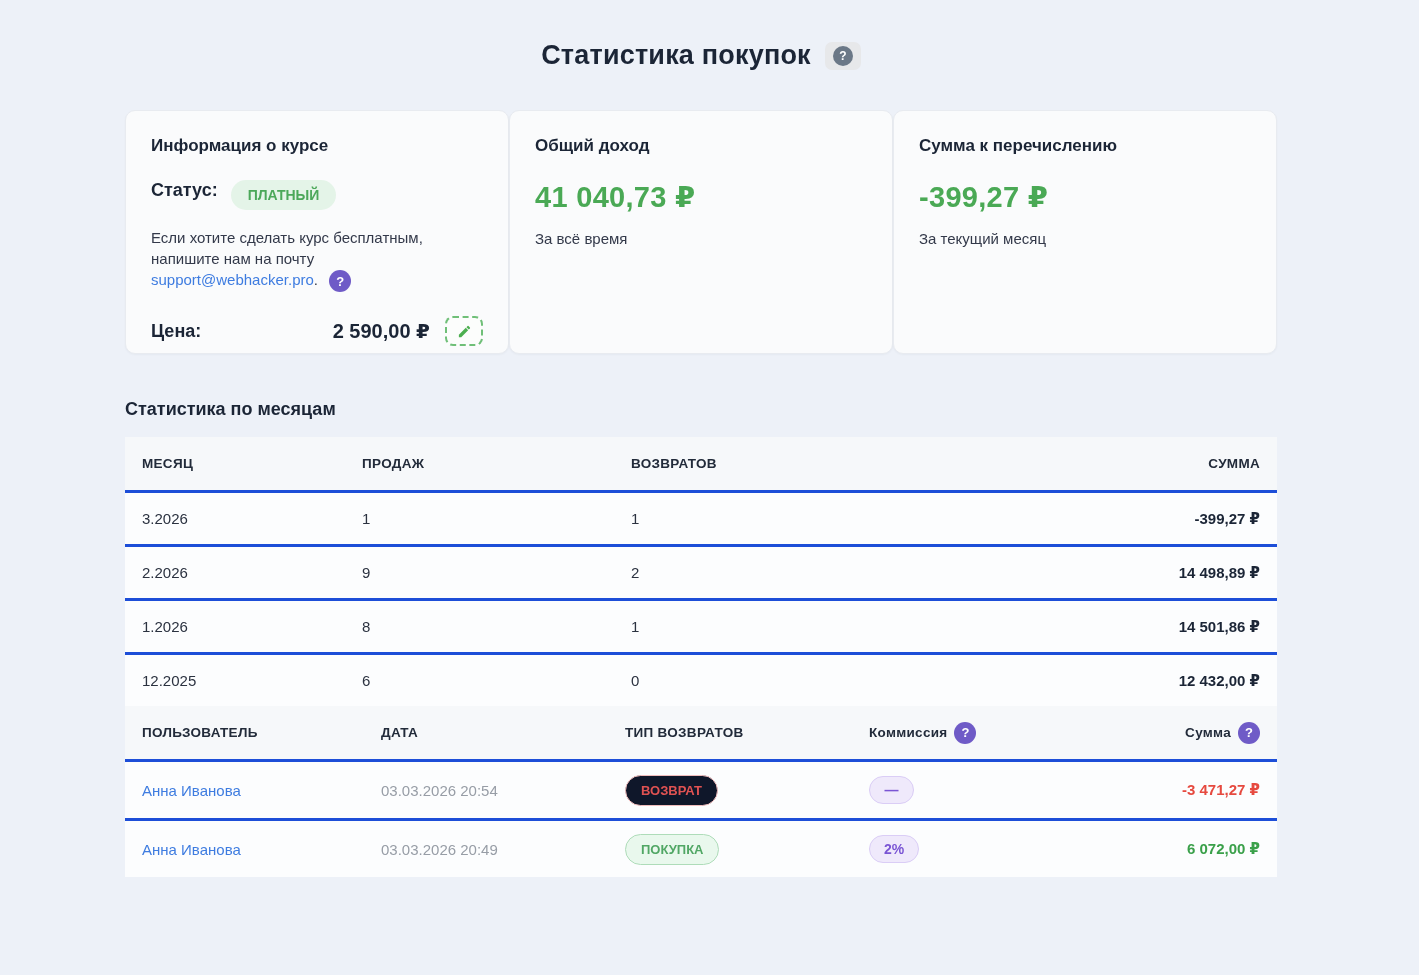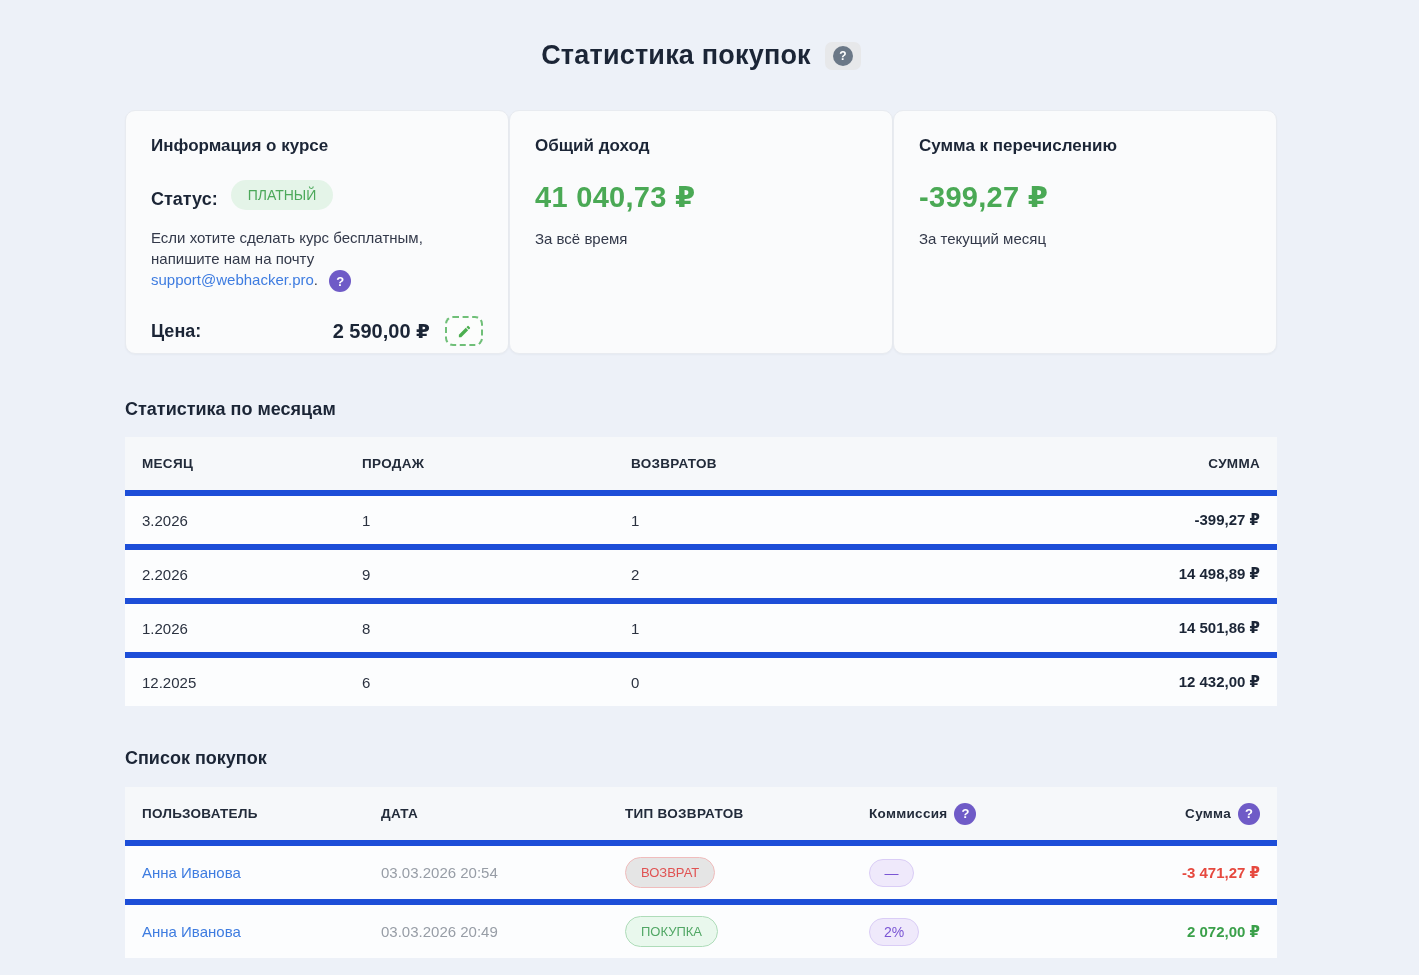--- a/index.html
+++ b/index.html
@@ -41,7 +41,7 @@
     box-shadow: 0 1px 2px rgba(30,42,70,.04);
   }
   .card-title { font-size: 17px; font-weight: 700; color: #1b2536; margin-bottom: 24px; }
-  .status-row { display: flex; align-items: flex-end; gap: 13px; margin-bottom: 17px; }
+  .status-row { display: flex; align-items: flex-start; gap: 13px; margin-bottom: 17px; }
   .status-label { font-size: 18px; font-weight: 700; color: #1b2536; }
   .badge {
     display: inline-flex; align-items: center; justify-content: center;

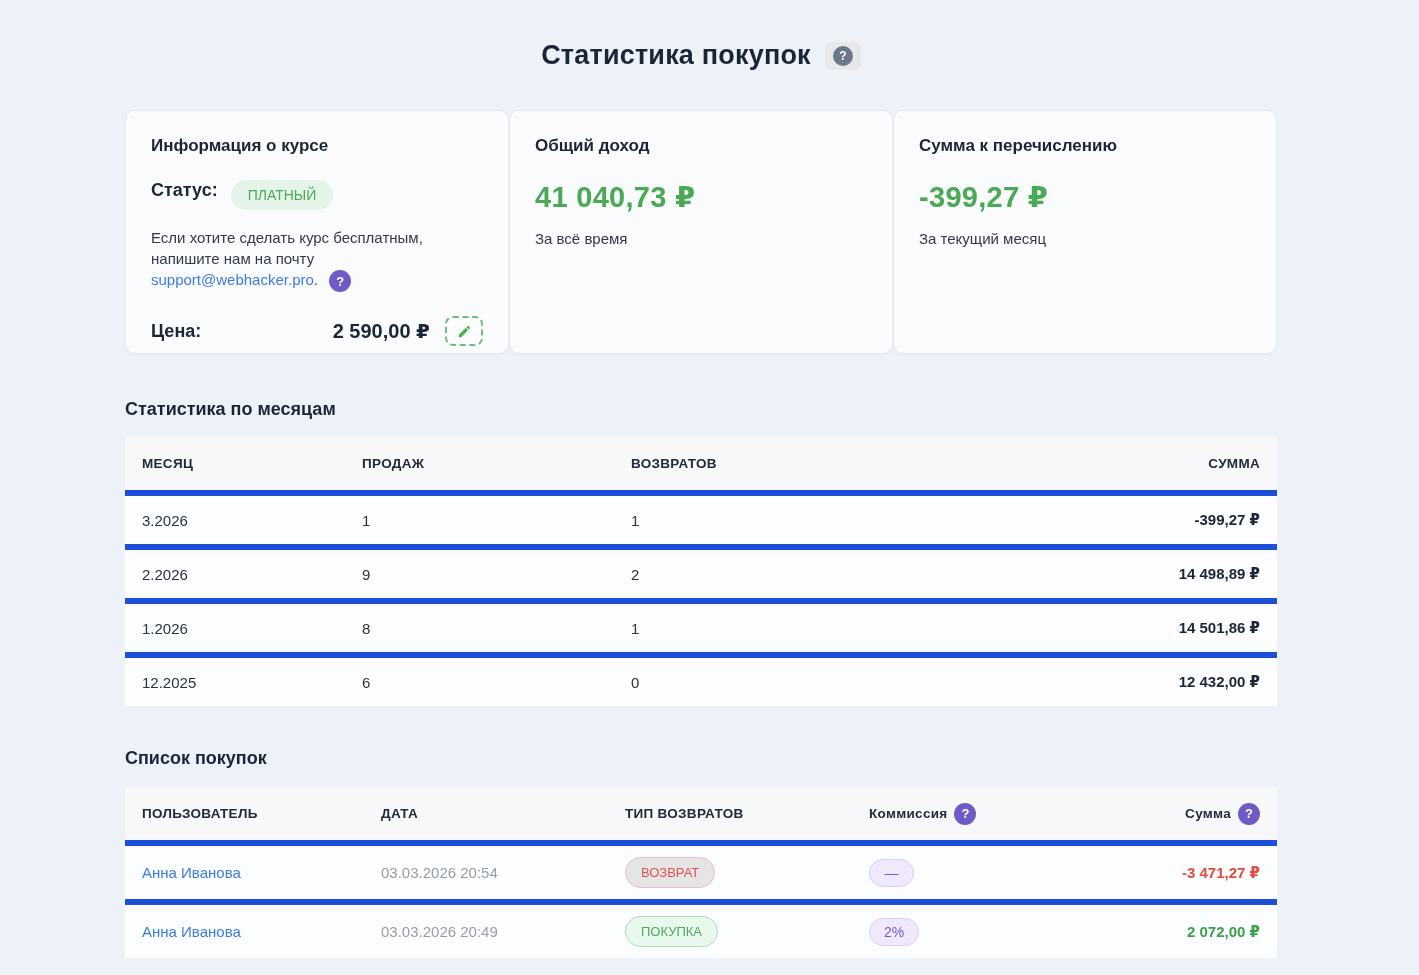--- a/index.html
+++ b/index.html
@@ -45,7 +45,7 @@
   .status-label { font-size: 18px; font-weight: 700; color: #1b2536; }
   .badge {
     display: inline-flex; align-items: center; justify-content: center;
-    border-radius: 999px; font-weight: 400; white-space: nowrap;
+    border-radius: 999px; font-weight: 700; white-space: nowrap;
   }
   .badge-paid { background: #e4f4e8; color: #4ca85a; font-size: 14px; padding: 7px 17px; }
   .card-note { font-size: 15px; line-height: 21px; color: #33394a; max-width: 300px; }

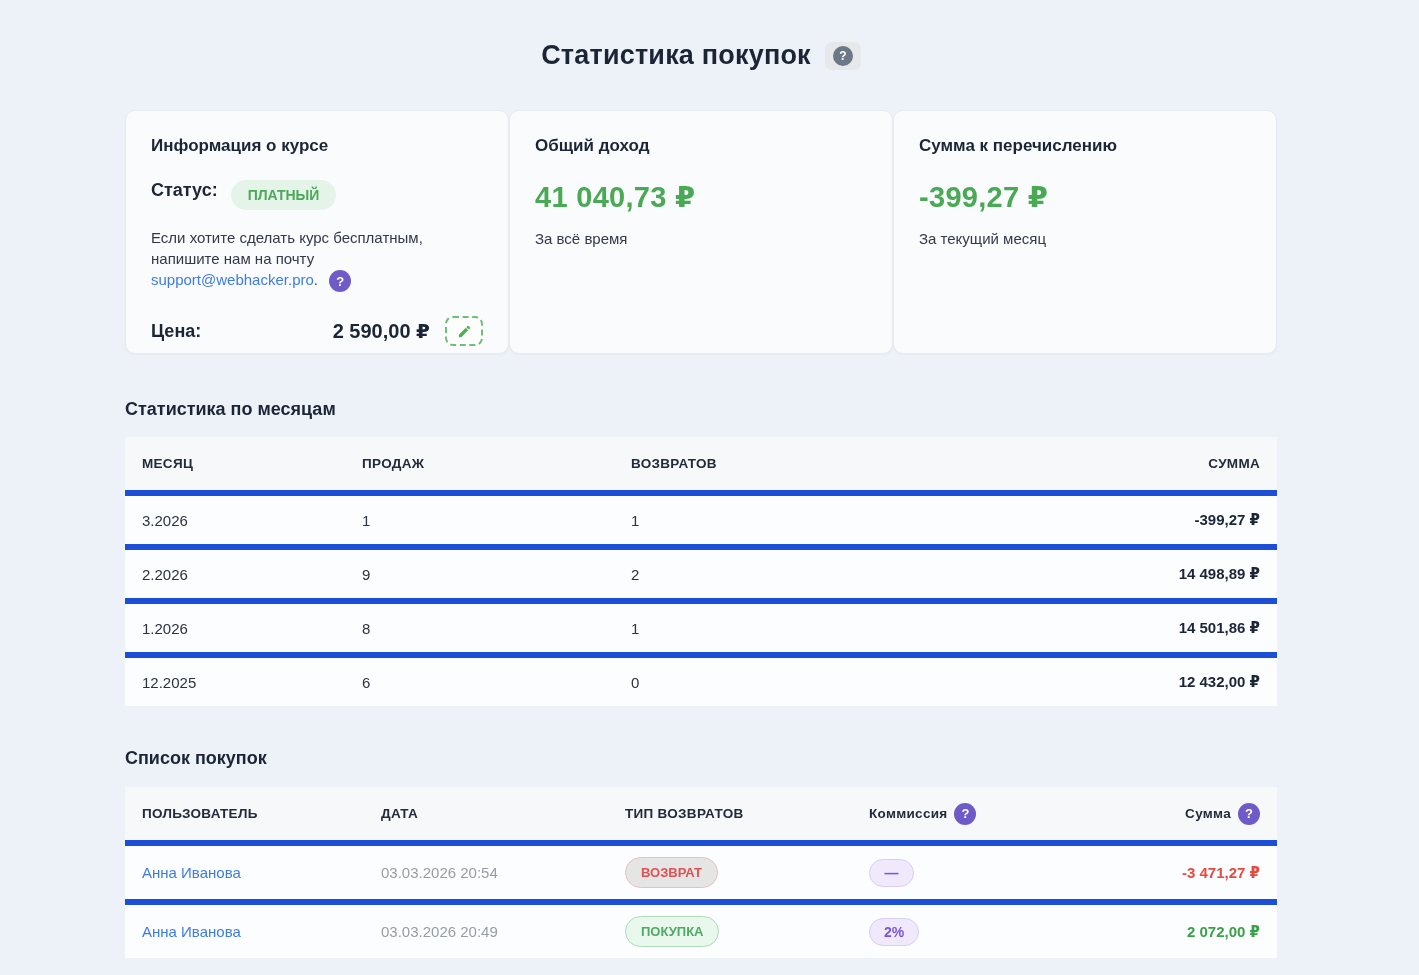--- a/index.html
+++ b/index.html
@@ -75,7 +75,7 @@
   .section-title.second { margin-top: 42px; margin-bottom: 18px; }
 
   .table { width: 100%; }
-  .t-row { display: flex; align-items: center; background: #fcfdfe; border-top: 6px solid #1d4ed8; }
+  .t-row { display: flex; align-items: center; background: #fcfdfe; border-top: 3px solid #1d4ed8; }
   .t-row.t-head { background: #f6f8fa; border-top: none; height: 53px; }
   .t-head .cell { font-size: 13.5px; font-weight: 700; color: #222b3a; letter-spacing: .3px; }
   .table-monthly .t-row { height: 54px; }

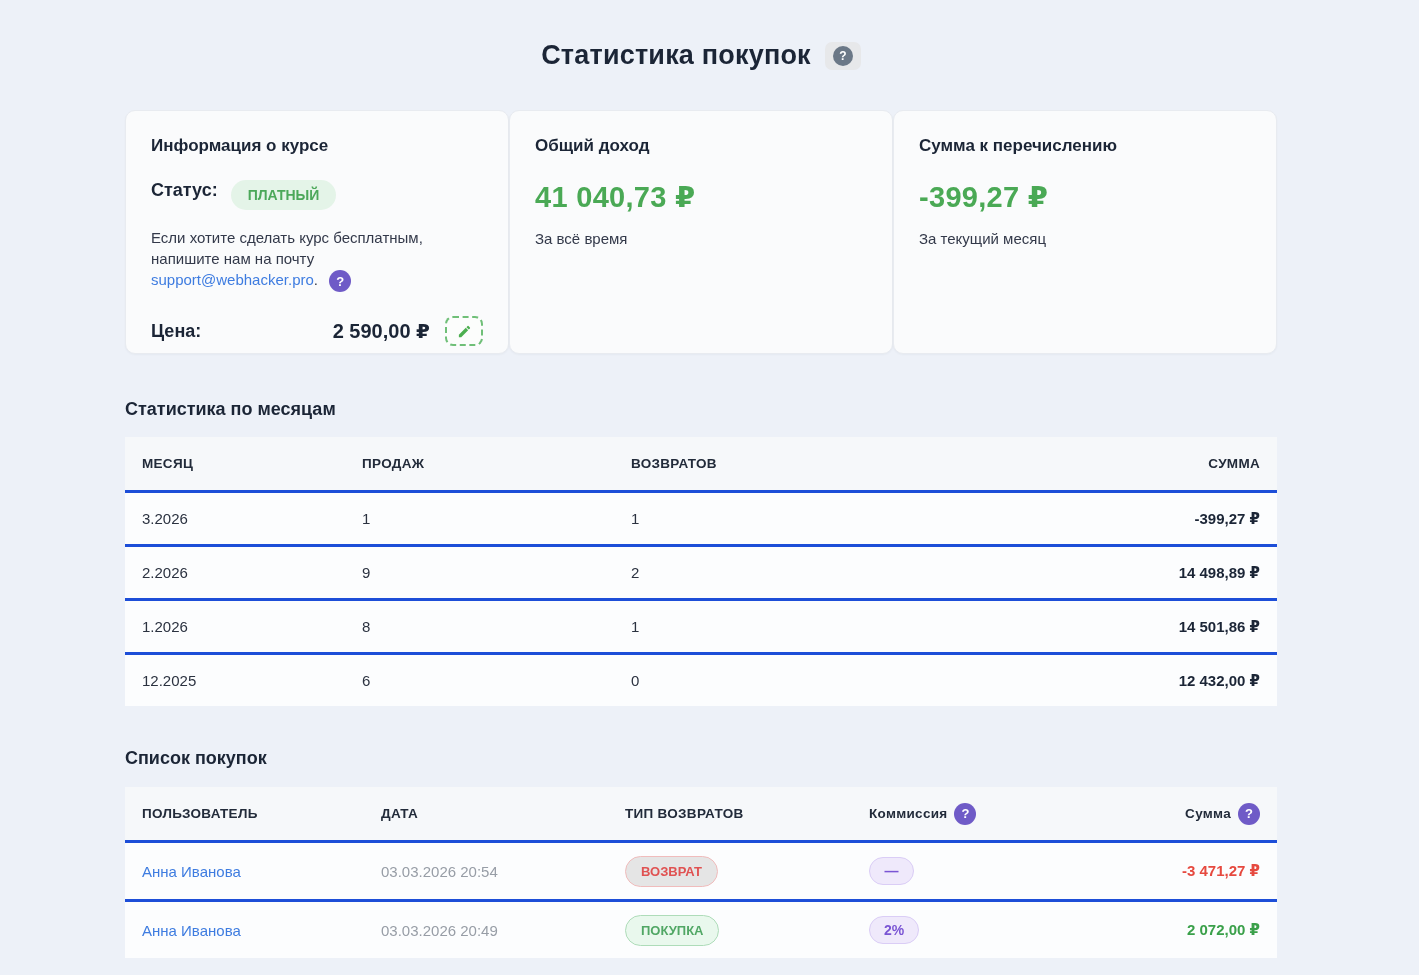--- a/index.html
+++ b/index.html
@@ -194,7 +194,6 @@
     </div>
   </div>
 
-  <div class="section-title second">Список покупок</div>
 
   <div class="table table-purchases">
     <div class="t-row t-head">

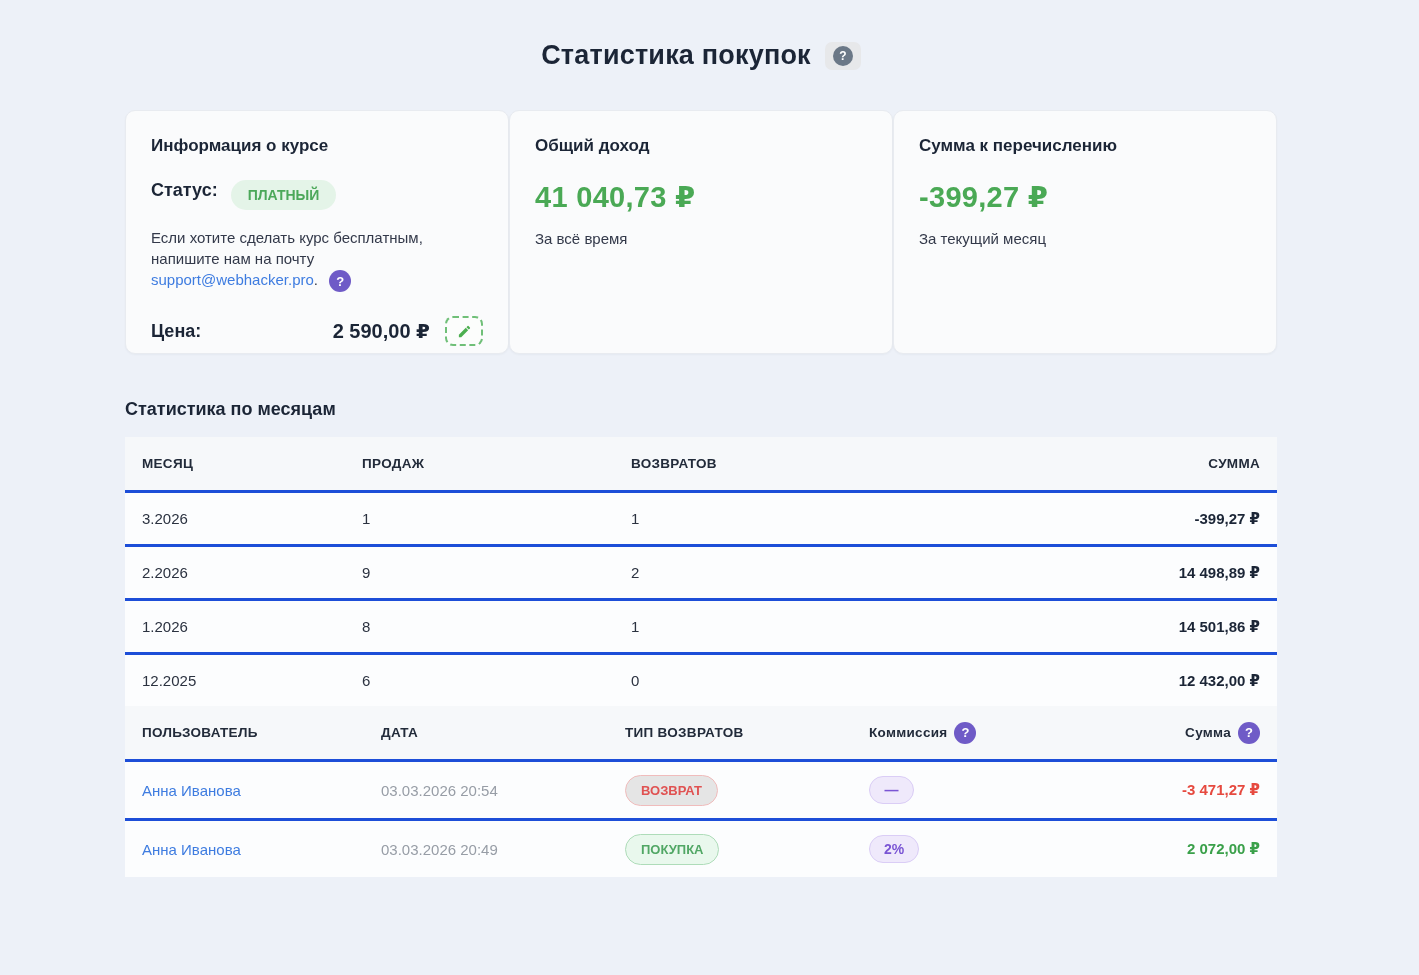--- a/index.html
+++ b/index.html
@@ -99,7 +99,7 @@
   .p-c5.head-cell { font-weight: 700; }
   .user-link { color: #3e7ce0; text-decoration: none; font-size: 15px; cursor: pointer; }
   .date-text { color: #979da6; }
-  .badge-refund  { background: #e5e5e5; color: #e05252; border: 1px solid #f0bcbc; font-size: 13px; padding: 7px 15px; }
+  .badge-refund  { background: #0f172a; color: #e05252; border: 1px solid #f0bcbc; font-size: 13px; padding: 7px 15px; }
   .badge-purchase{ background: #e9f8ed; color: #51a765; border: 1px solid #aedcb9; font-size: 13px; padding: 7px 15px; }
   .badge-commission { background: #efe9fb; color: #7a55d4; border: 1px solid #dacdf6; font-size: 14px; padding: 5px 14px; min-width: 45px; }
   .sum-neg { color: #e6493f; }

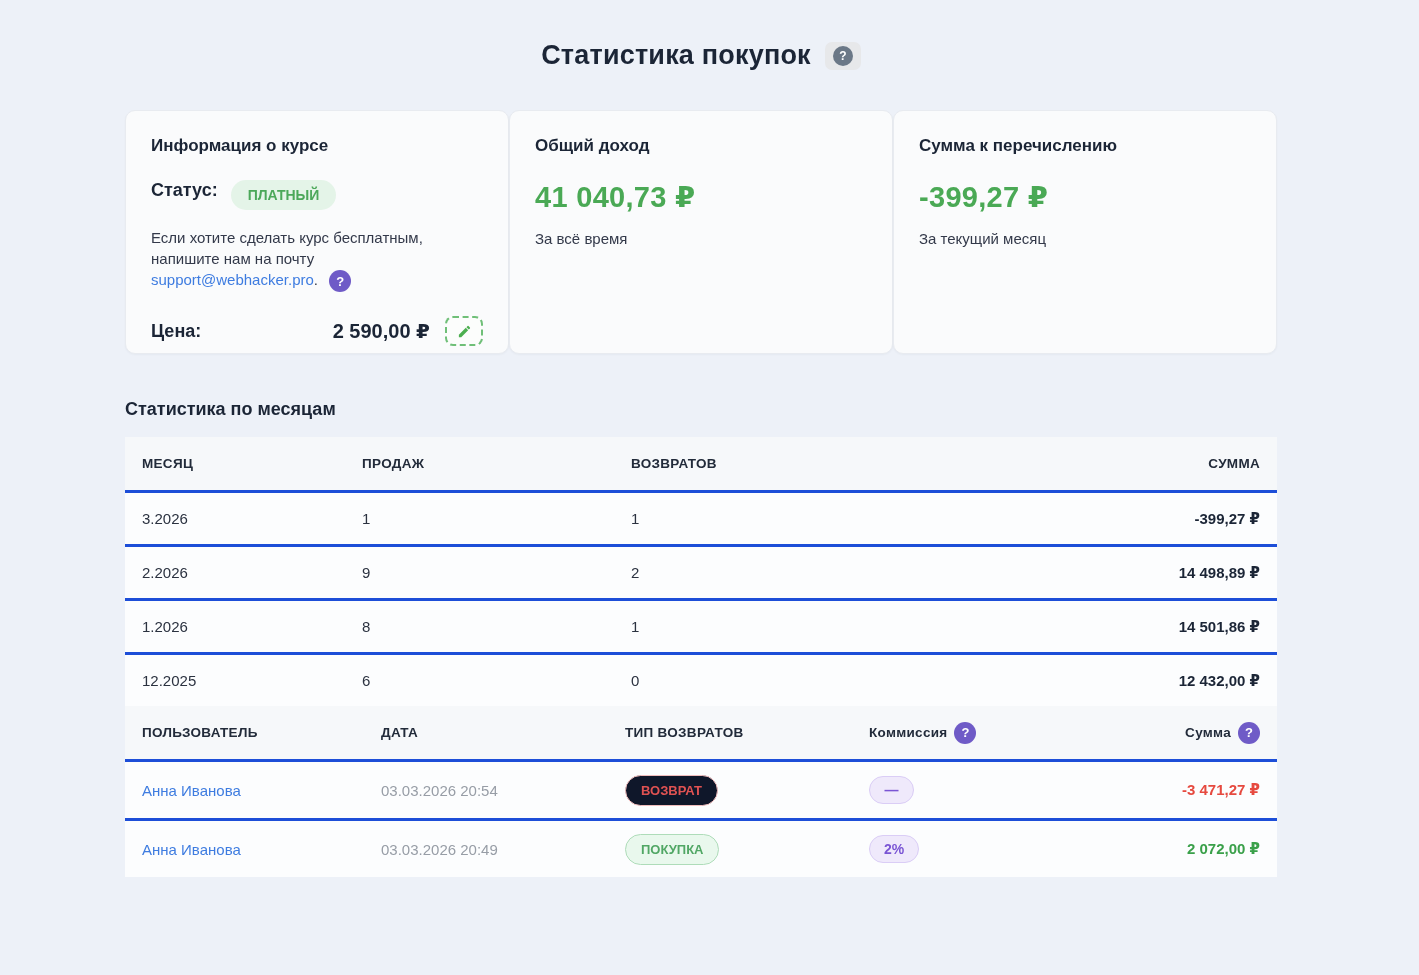--- a/index.html
+++ b/index.html
@@ -227,7 +227,7 @@
       <div class="cell p-c2 date-text">03.03.2026 20:49</div>
       <div class="cell p-c3"><span class="badge badge-purchase">ПОКУПКА</span></div>
       <div class="cell p-c4"><span class="badge badge-commission">2%</span></div>
-      <div class="cell p-c5 sum-pos">2 072,00 ₽</div>
+      <div class="cell p-c5 sum-pos">6 072,00 ₽</div>
     </div>
   </div>
 

